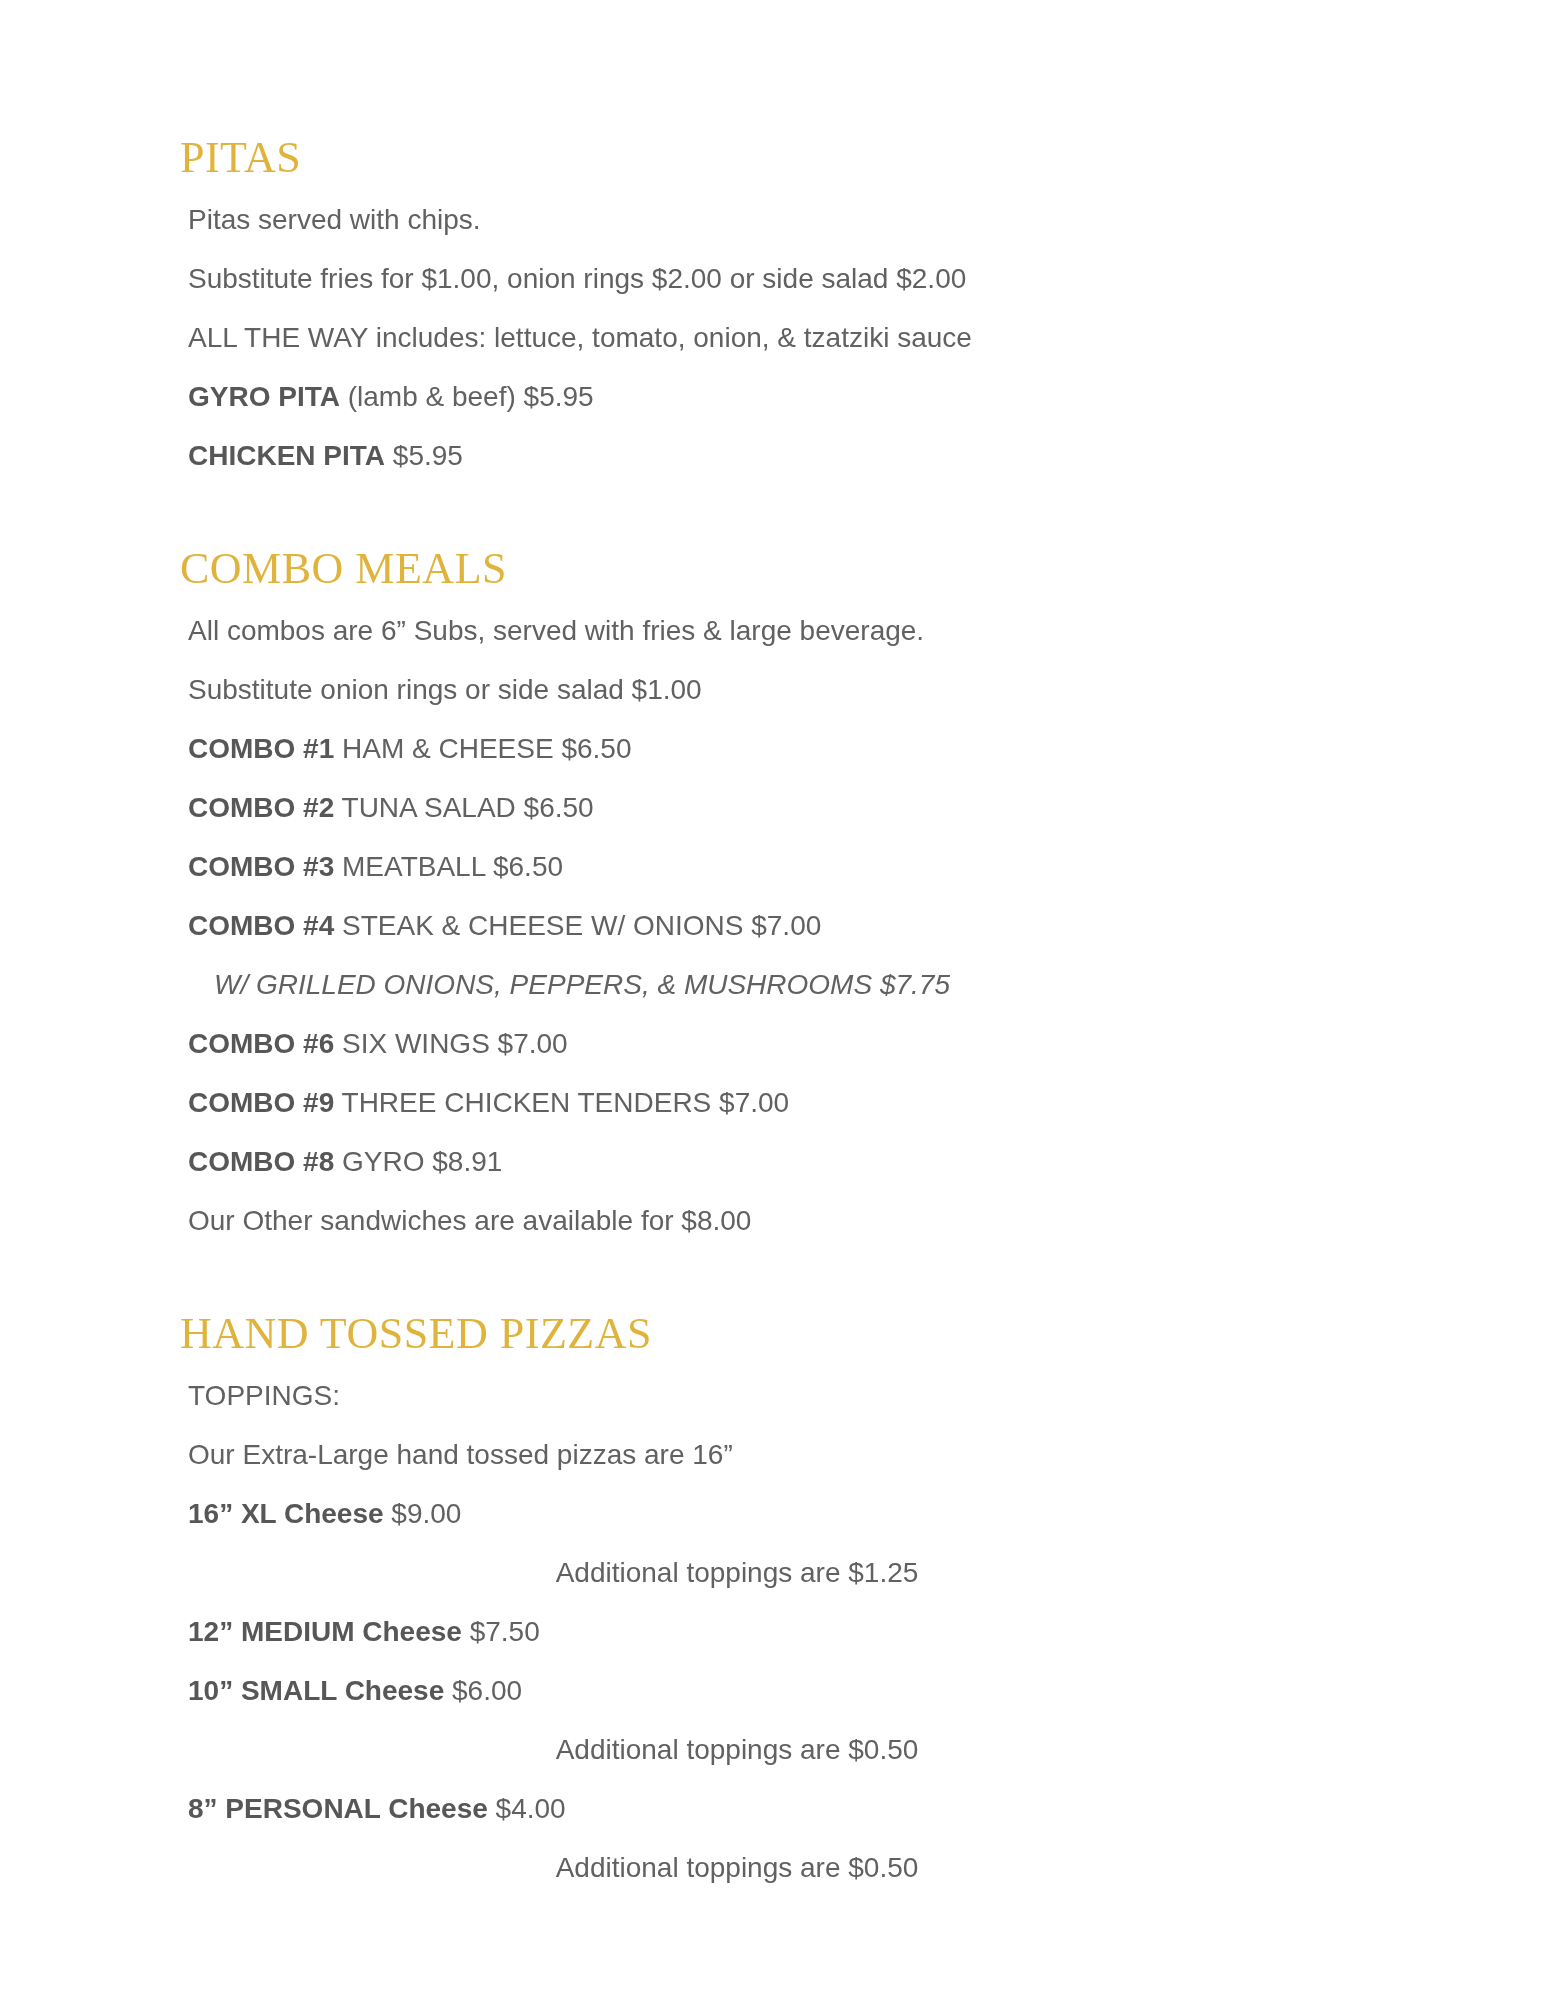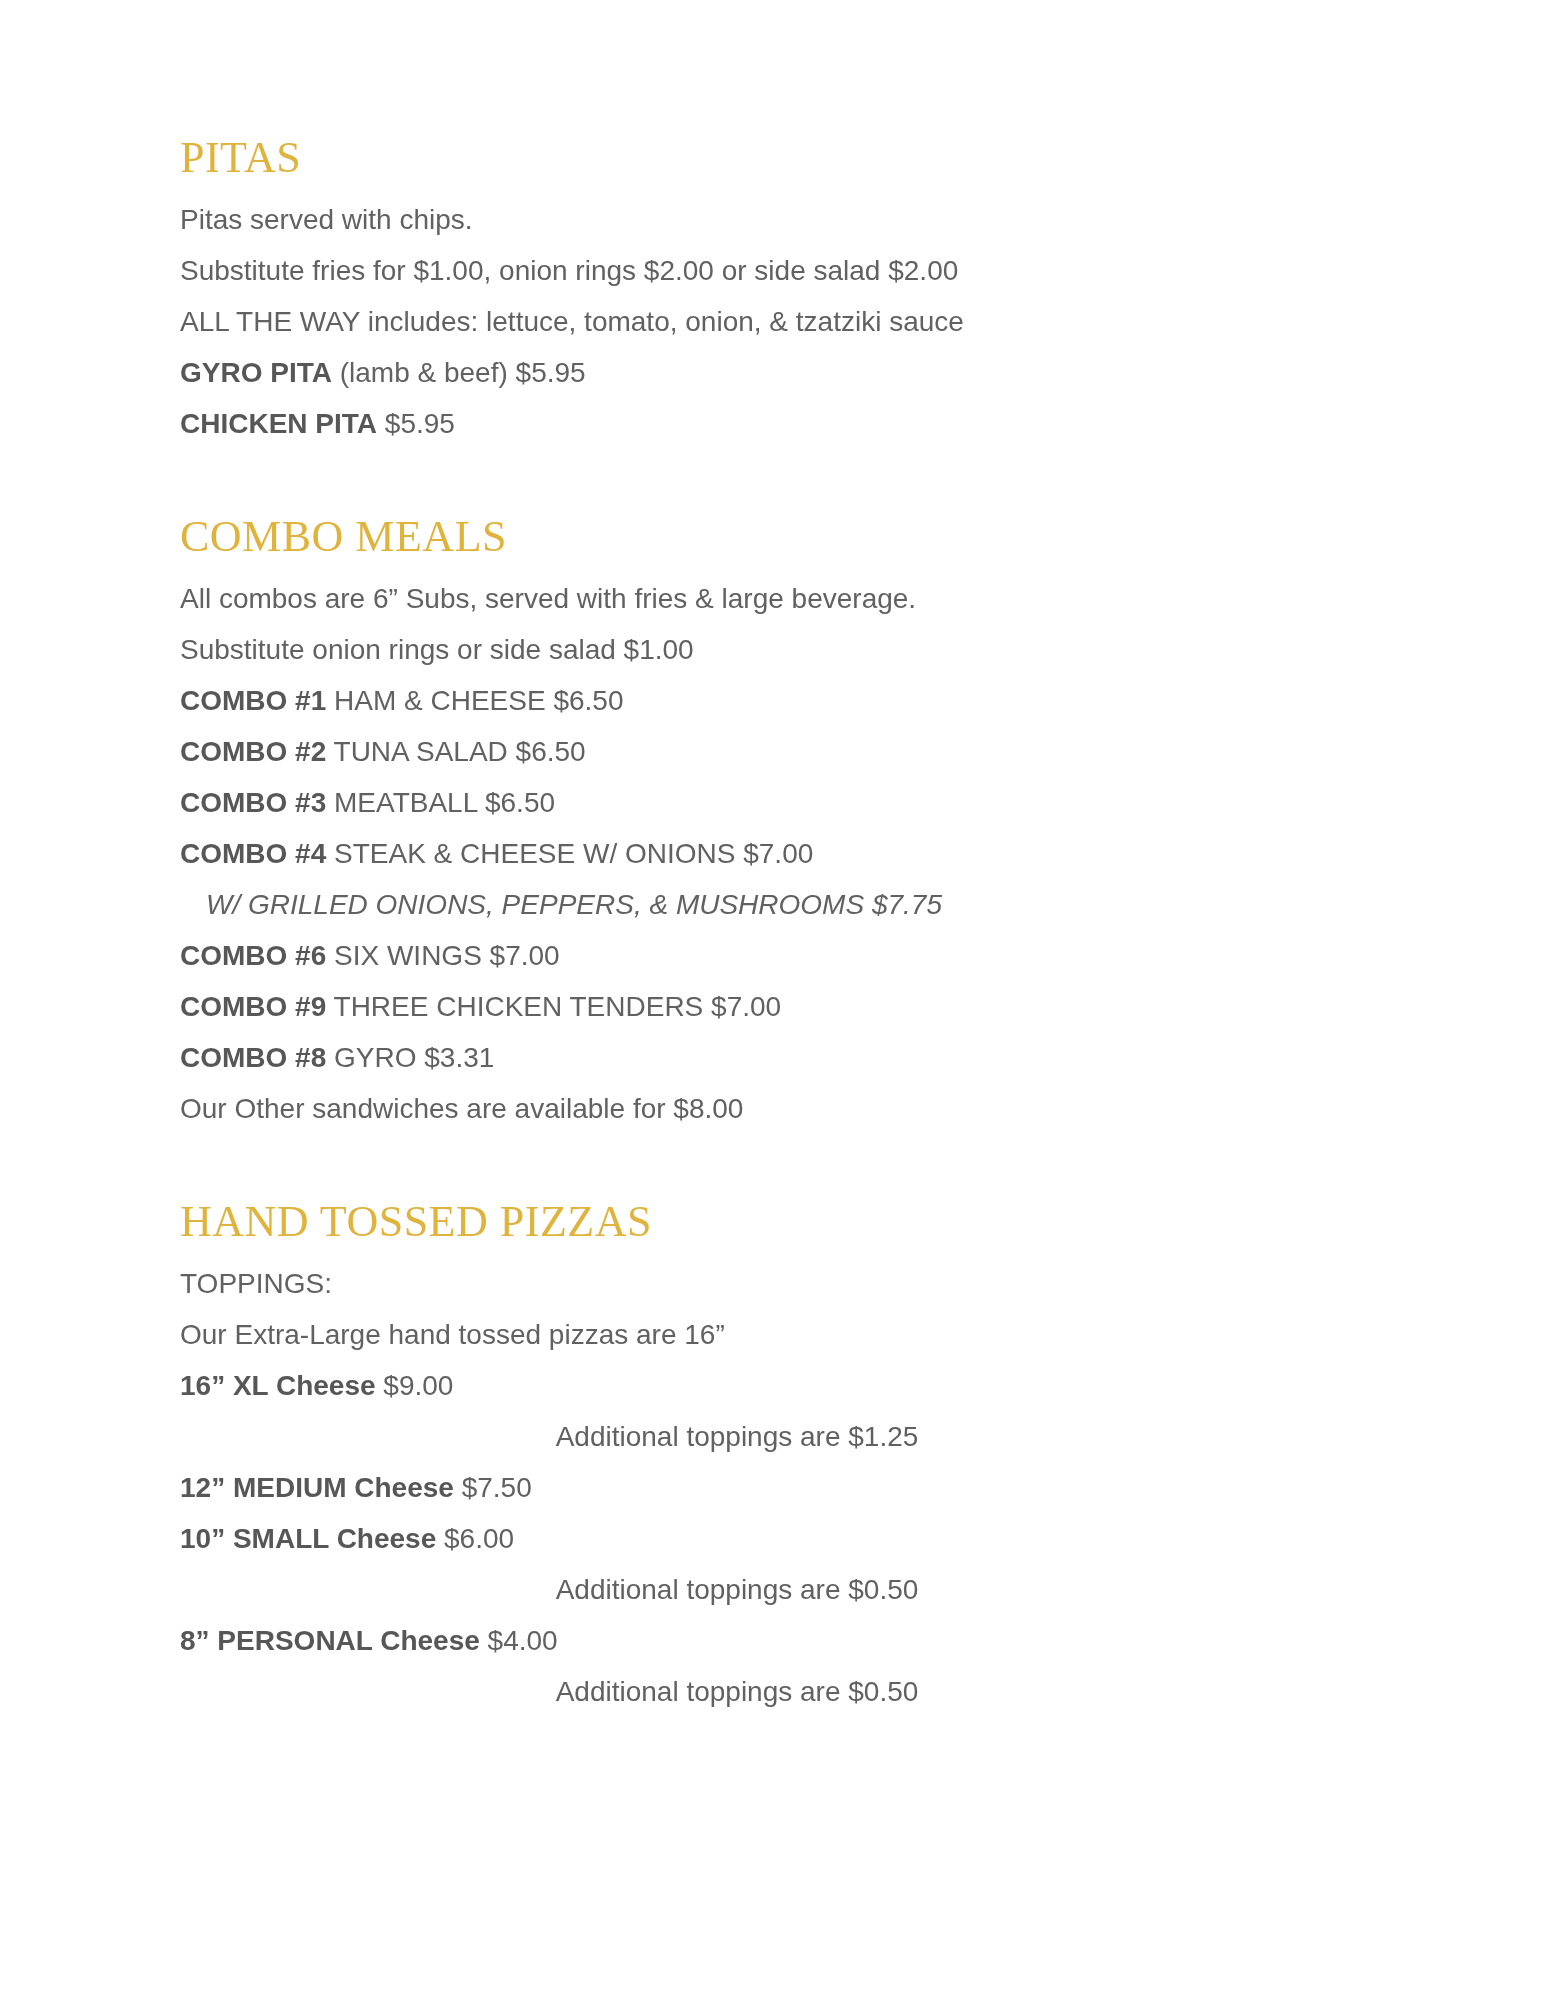--- a/index.html
+++ b/index.html
@@ -30,7 +30,7 @@
     margin-top: 0;
   }
   p.line {
-    margin: 0;
+    margin: 8px;
     font-size: 28px;
     line-height: 51px;
     color: var(--body-gray, #616161);

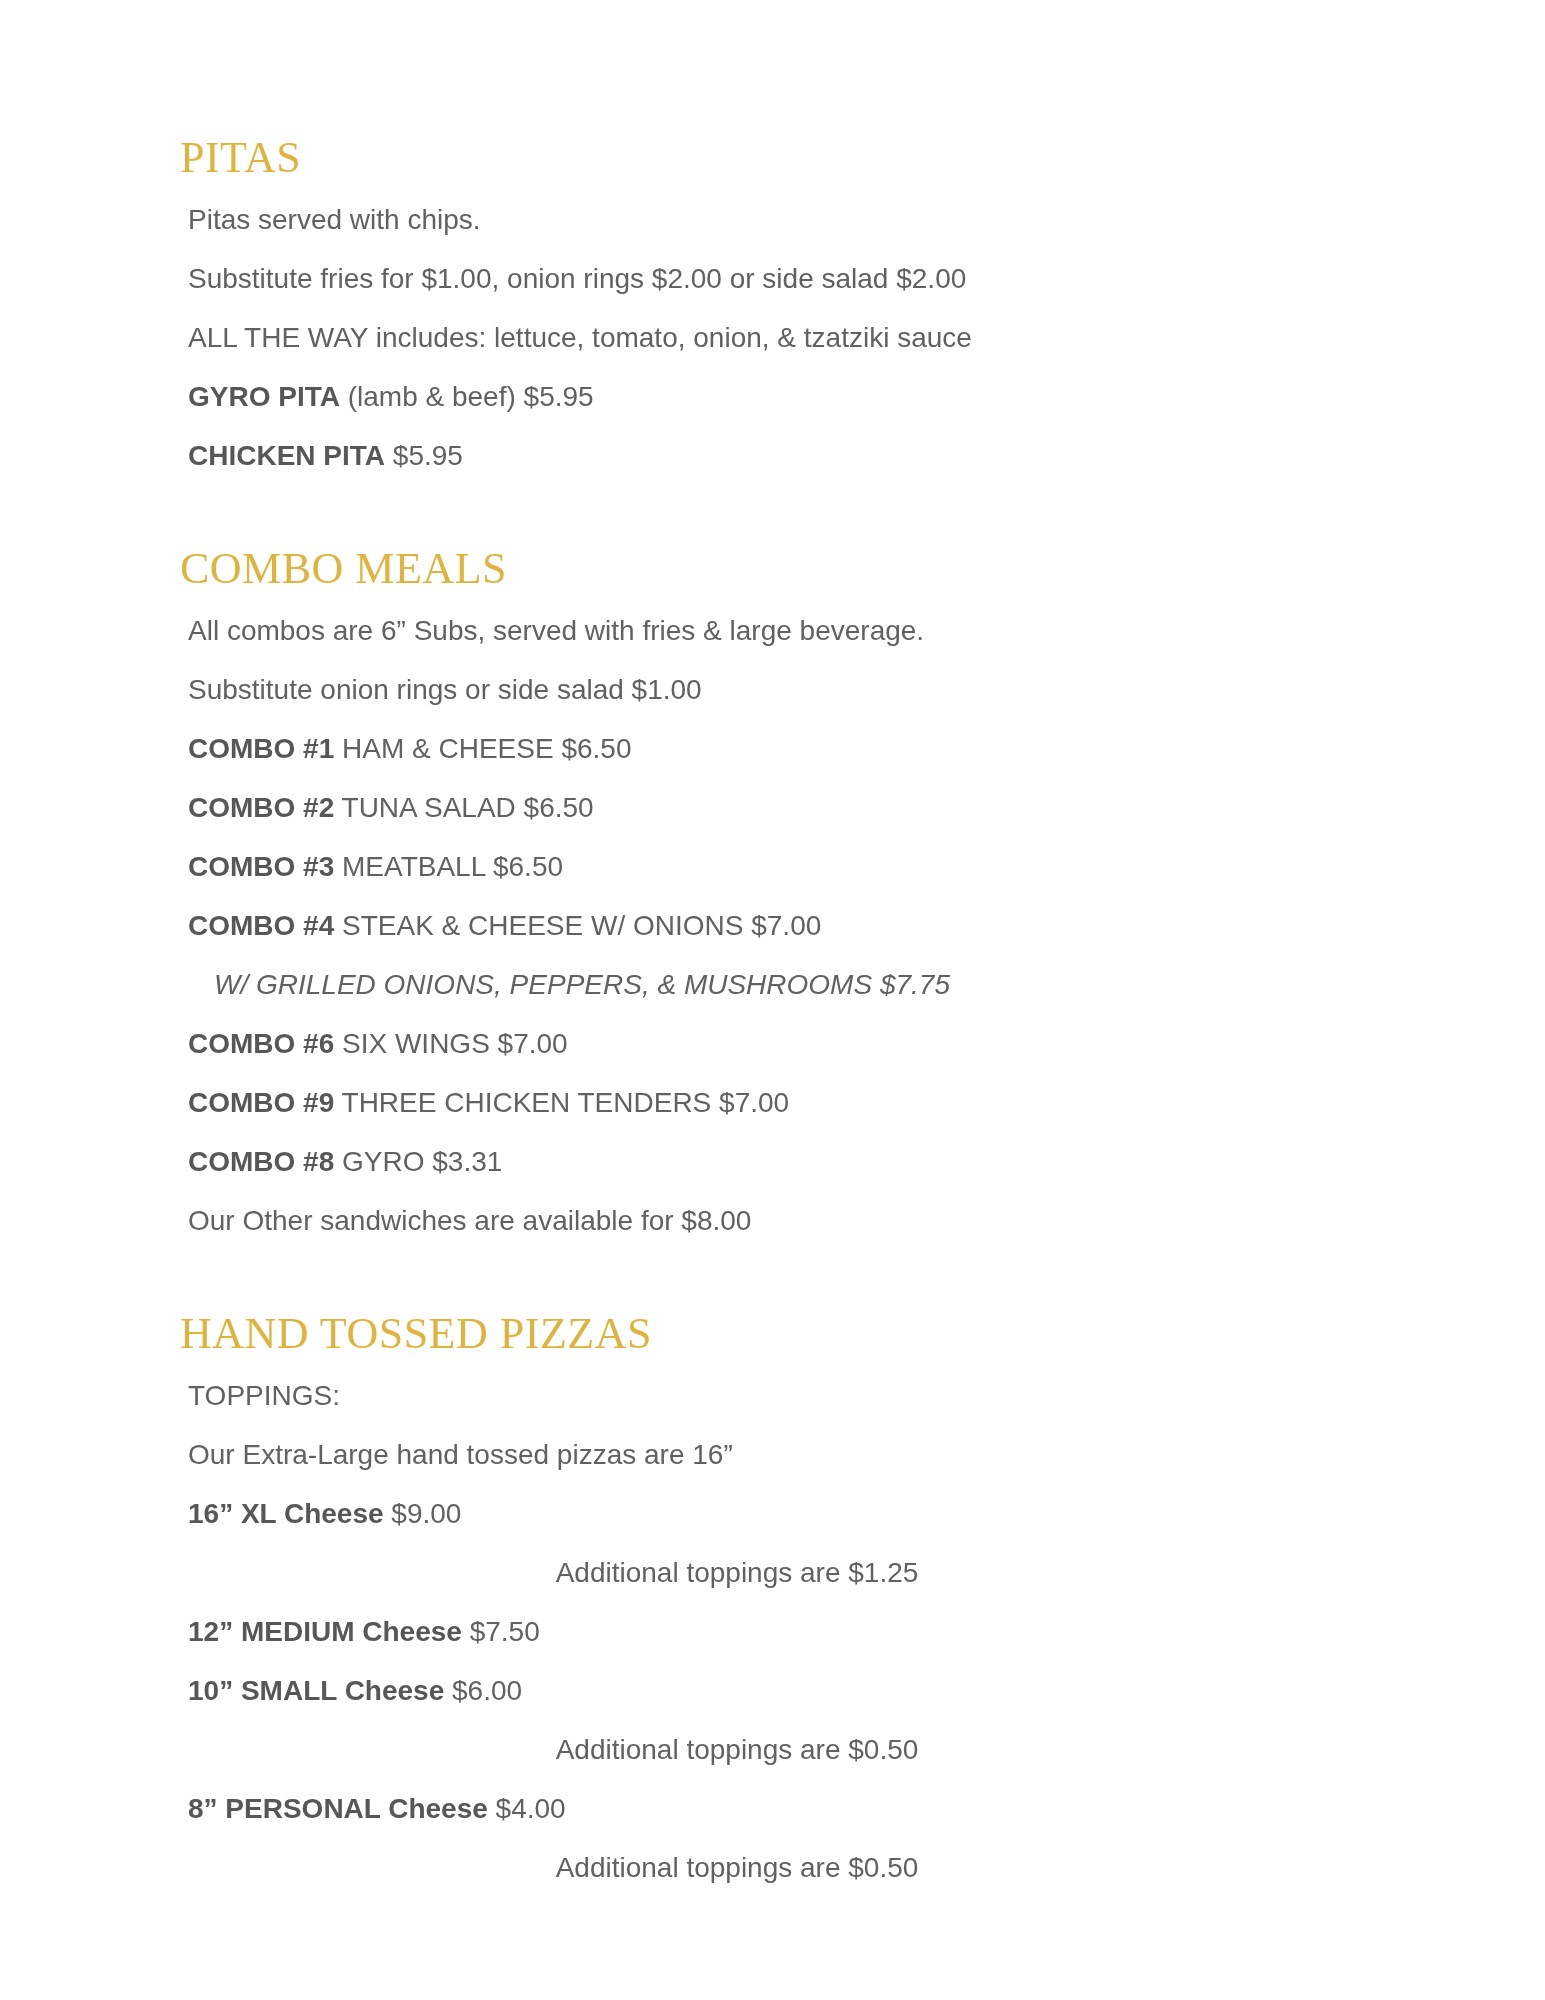--- a/index.html
+++ b/index.html
@@ -76,7 +76,7 @@
     <p class="line italic sub-indent">W/ GRILLED ONIONS, PEPPERS, &amp; MUSHROOMS $7.75</p>
     <p class="line"><strong>COMBO #6</strong><span> SIX WINGS $7.00</span></p>
     <p class="line"><strong>COMBO #9</strong><span> THREE CHICKEN TENDERS $7.00</span></p>
-    <p class="line"><strong>COMBO #8</strong><span> GYRO $3.31</span></p>
+    <p class="line"><strong>COMBO #8</strong><span> GYRO $8.91</span></p>
     <p class="line">Our Other sandwiches are available for $8.00</p>
   </section>
 

